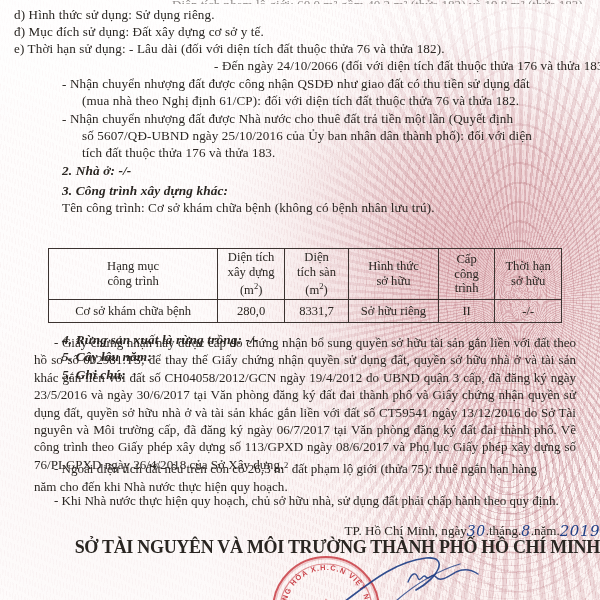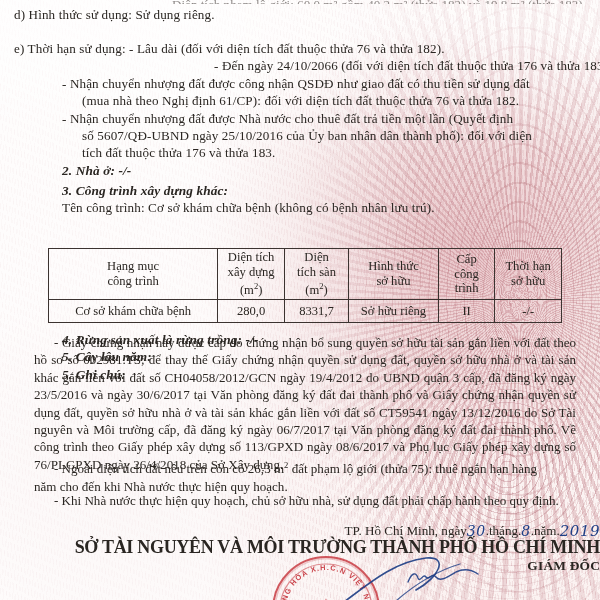--- a/index.html
+++ b/index.html
@@ -165,6 +165,9 @@
     <div class="line">d) Hình thức sử dụng: Sử dụng riêng.</div>
   </div>
 
+  <div class="blk" style="top:23px;">
+    <div class="line">đ) Mục đích sử dụng: Đất xây dựng cơ sở y tế.</div>
+  </div>
 
   <div class="blk" style="top:40px;">
     <div class="line">e) Thời hạn sử dụng: - Lâu dài (đối với diện tích đất thuộc thửa 76 và thửa 182).</div>

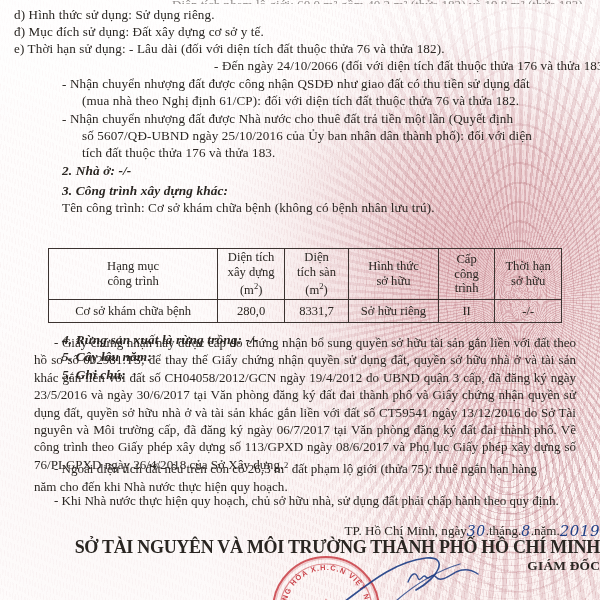--- a/index.html
+++ b/index.html
@@ -264,9 +264,6 @@
     <div class="org">SỞ TÀI NGUYÊN VÀ MÔI TRƯỜNG THÀNH PHỐ HỒ CHÍ MINH</div>
   </div>
 
-  <div class="footer" style="top:556px;">
-    <span class="role">GIÁM ĐỐC</span>
-  </div>
 
 </div>
 

